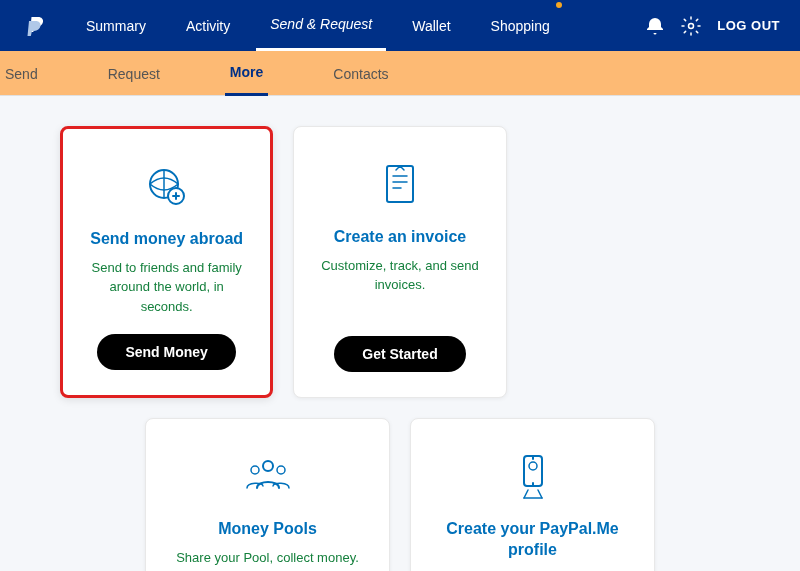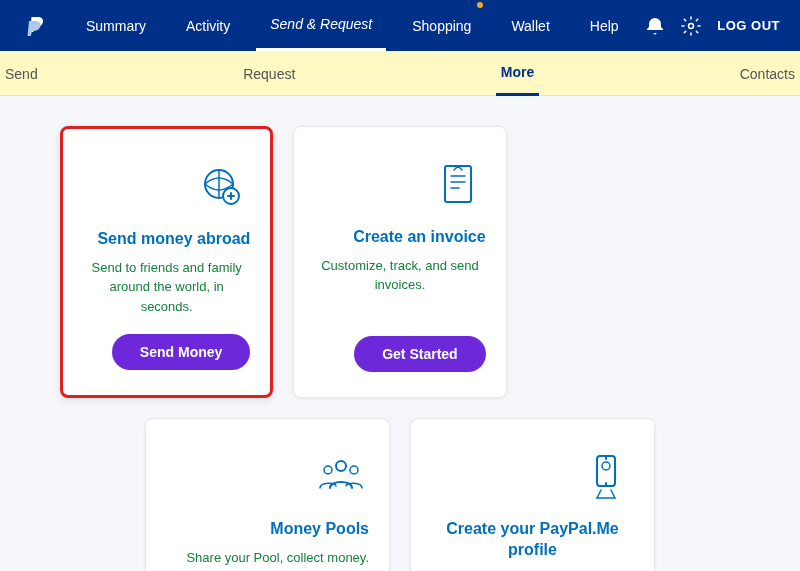--- a/index.html
+++ b/index.html
@@ -192,8 +192,8 @@
     <a class="top-nav-link">Summary</a>
     <a class="top-nav-link">Activity</a>
     <a class="top-nav-link active">Send &amp; Request</a>
+    <a class="top-nav-link">Wallet</a>
     <a class="top-nav-link shopping-dot">Shopping</a>
-    <a class="top-nav-link">Wallet</a>
     <a class="top-nav-link">Help</a>
   </div>
   <div class="top-nav-right">

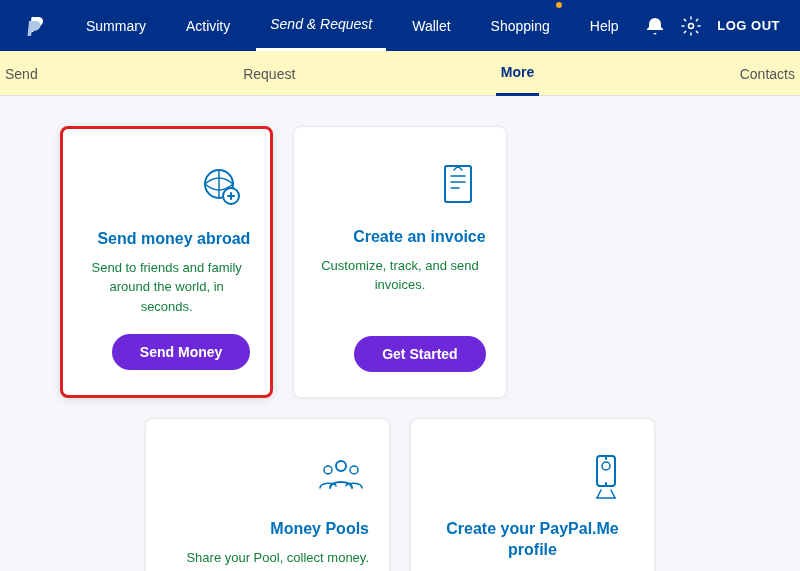--- a/index.html
+++ b/index.html
@@ -194,7 +194,6 @@
     <a class="top-nav-link active">Send &amp; Request</a>
     <a class="top-nav-link">Wallet</a>
     <a class="top-nav-link shopping-dot">Shopping</a>
-    <a class="top-nav-link">Help</a>
   </div>
   <div class="top-nav-right">
     <button class="icon-btn" title="Notifications">

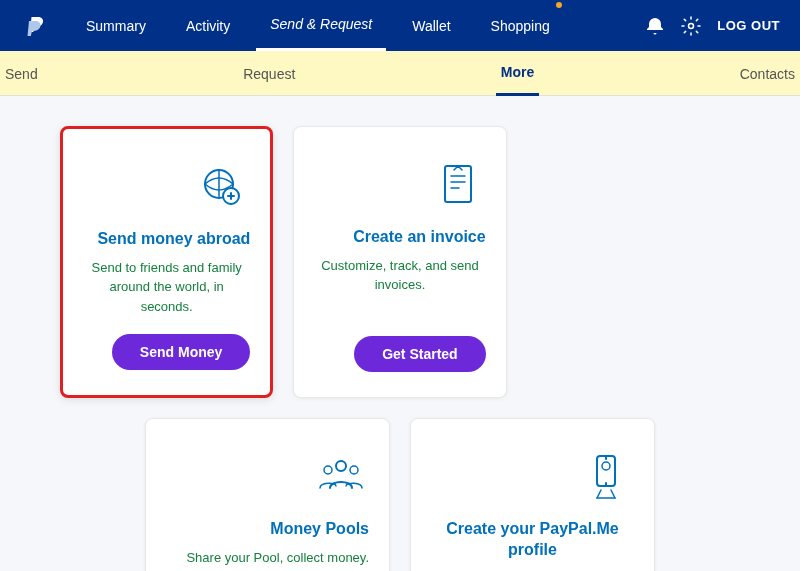--- a/index.html
+++ b/index.html
@@ -81,9 +81,9 @@
 
     
     .sub-nav {
-      background: #fef9c3;
-      display: flex;
-      justify-content: space-between;
+      background: #fdba74;
+      display: flex;
+      justify-content: flex-start;
       gap: 60px;
       padding: 0;
       border-bottom: 1px solid #e0e0e0;

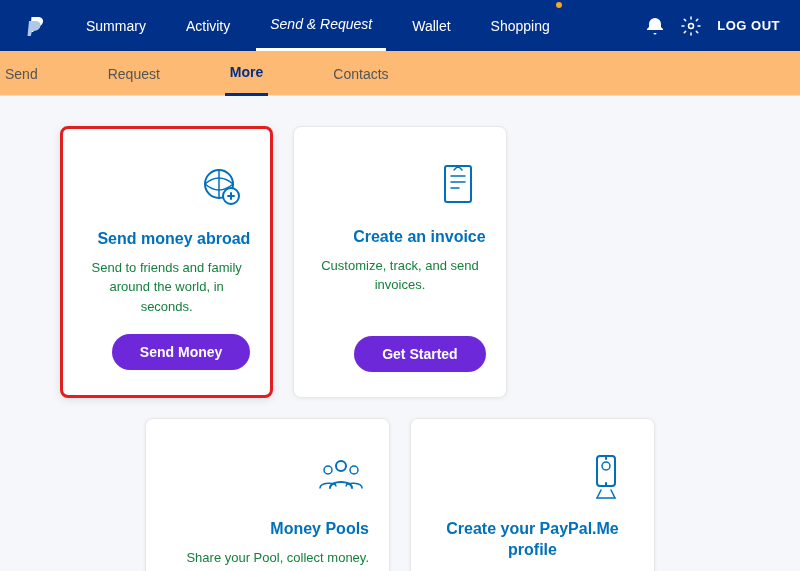--- a/index.html
+++ b/index.html
@@ -131,7 +131,7 @@
       padding: 30px 20px 25px;
       display: flex;
       flex-direction: column;
-      align-items: flex-end;
+      align-items: center;
       text-align: center;
       border: 1px solid #e8e8e8;
       box-shadow: 0 1px 4px rgba(0,0,0,0.06);

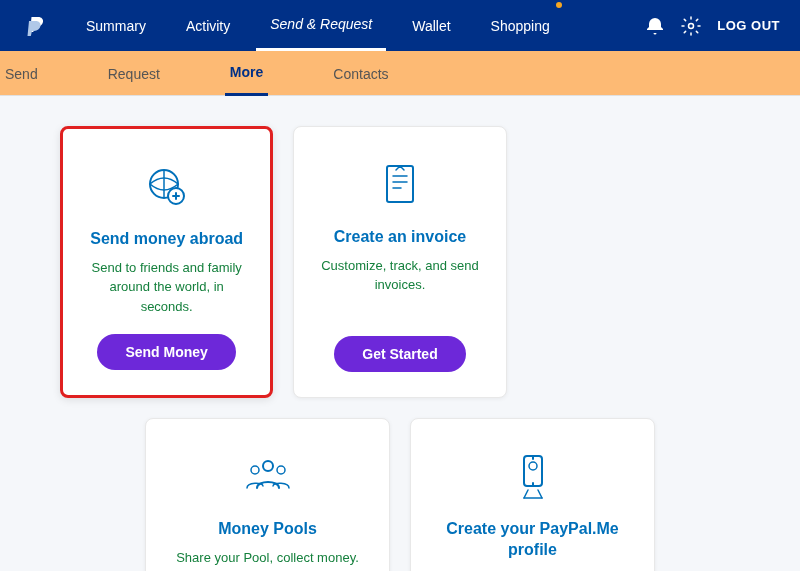--- a/index.html
+++ b/index.html
@@ -167,7 +167,7 @@
       flex: 1;
     }
     .card-btn {
-      background: #6d28d9;
+      background: #000000;
       color: #fff;
       border: none;
       border-radius: 20px;

